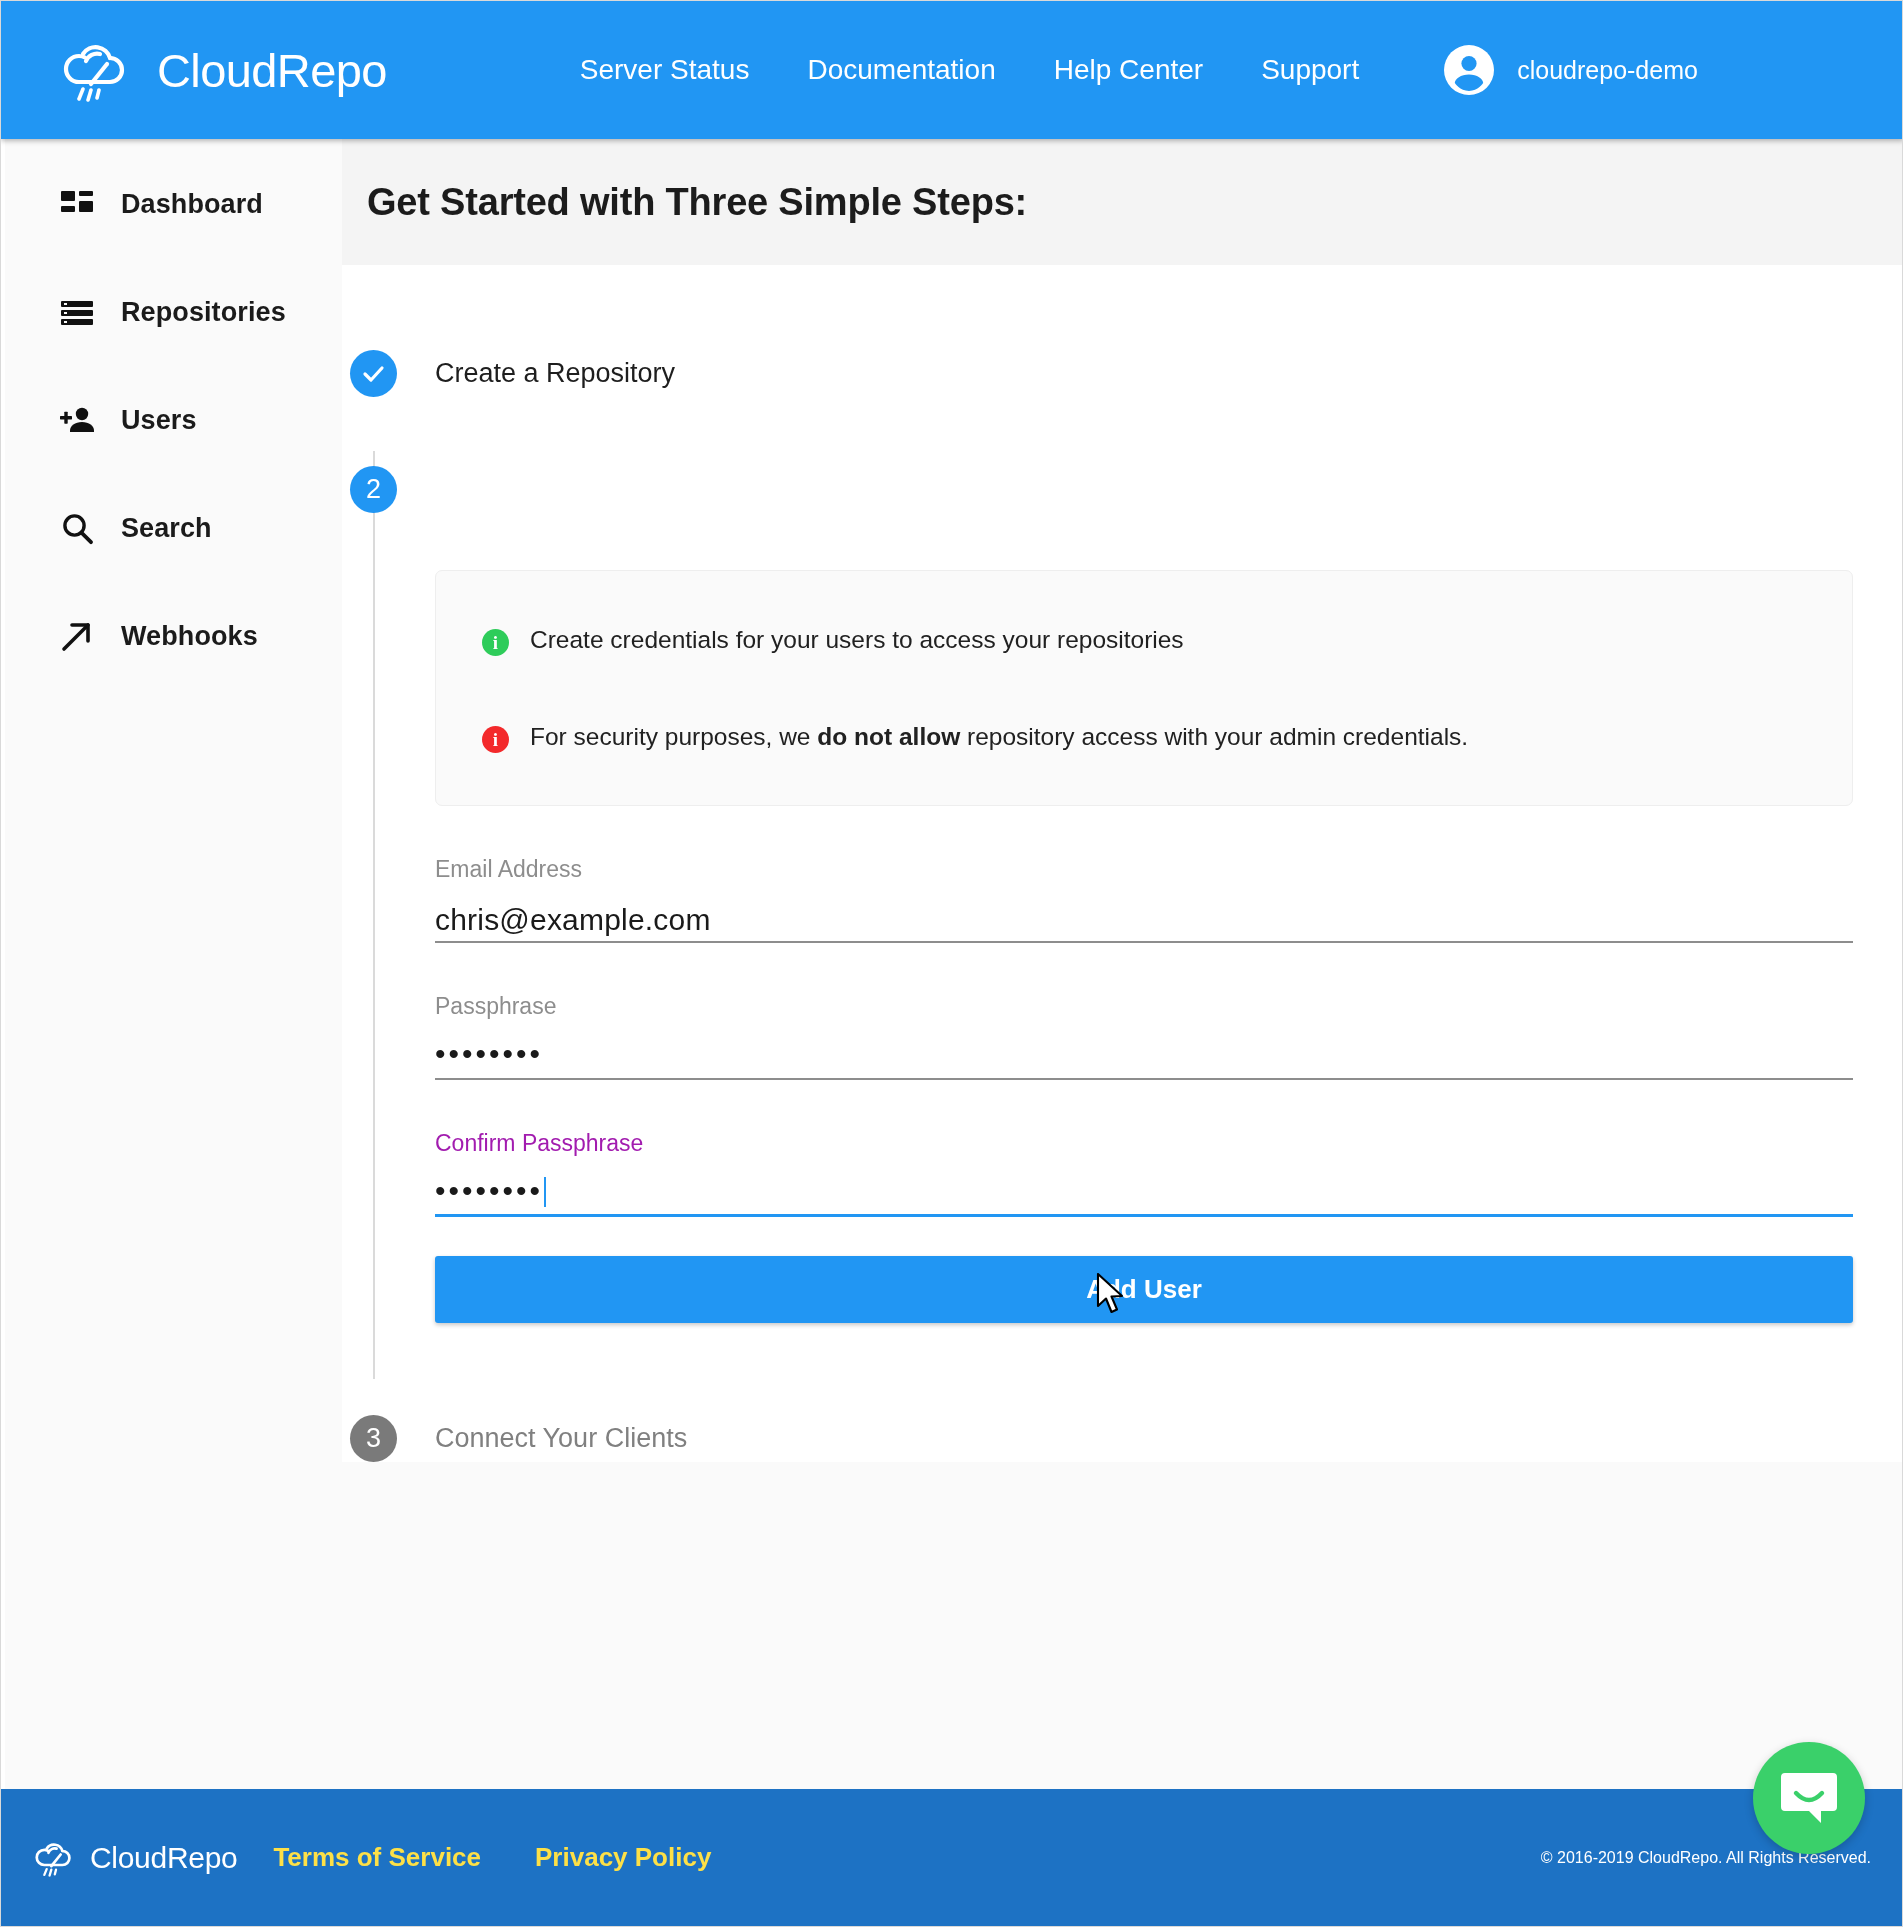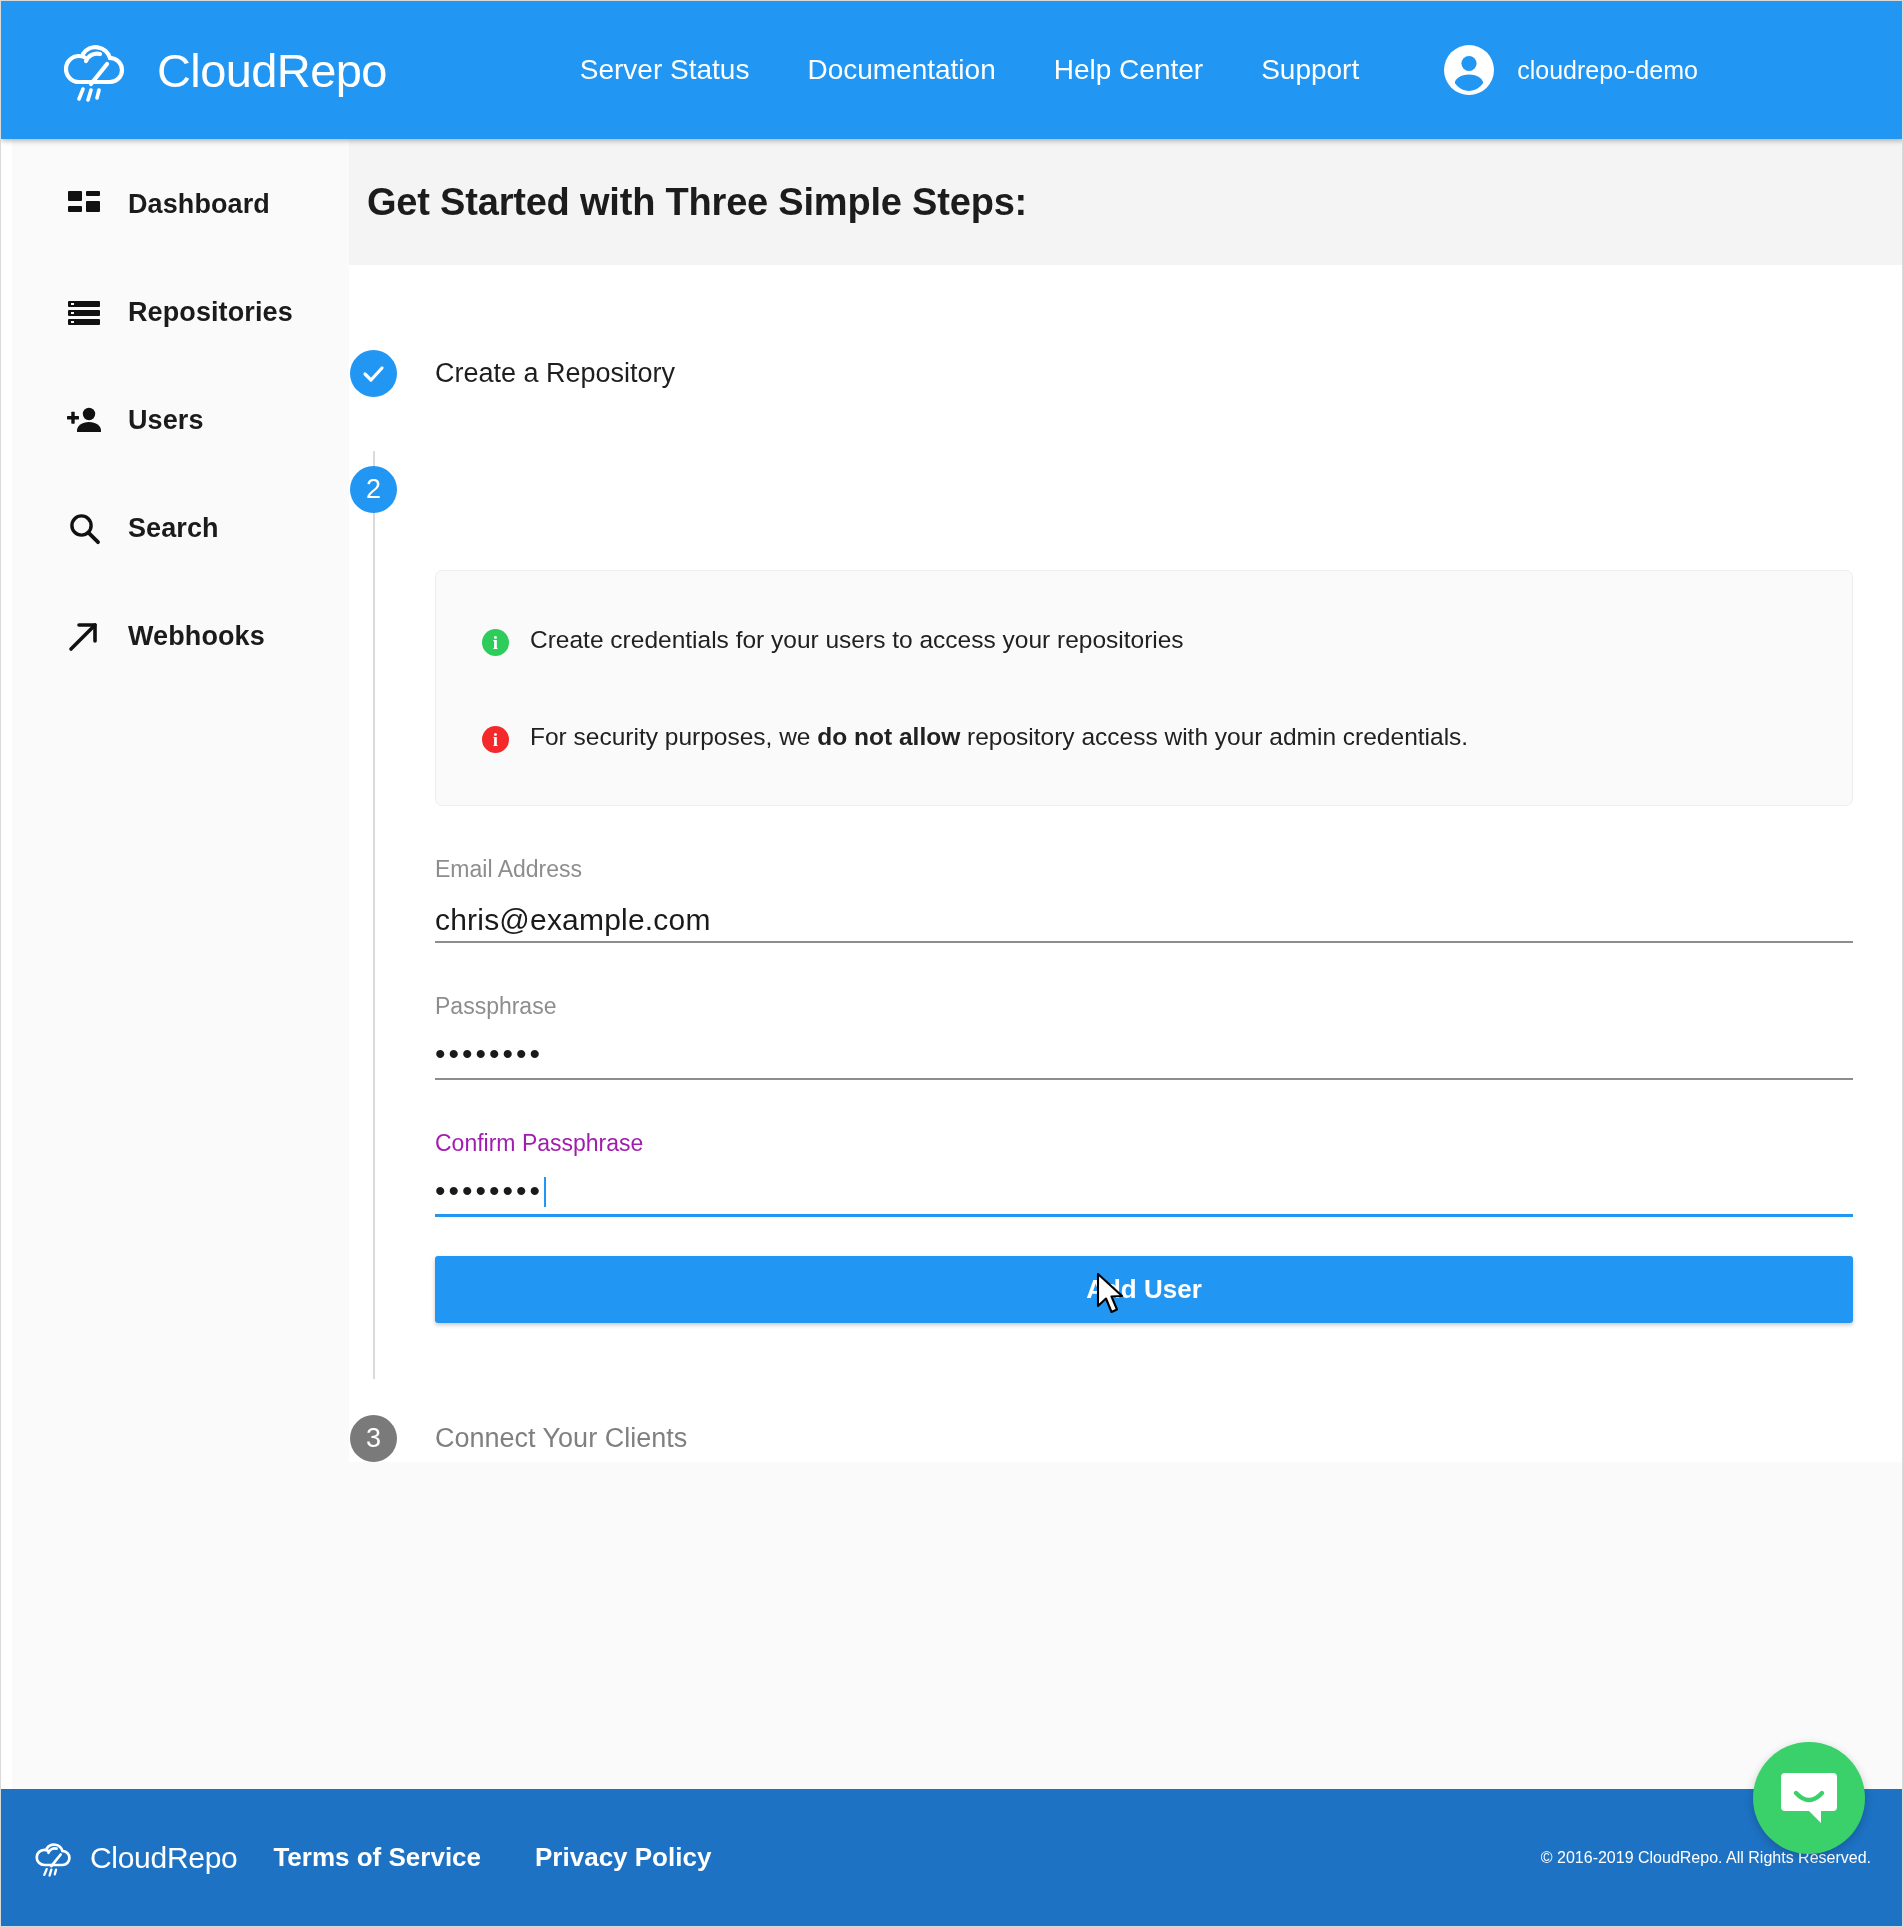--- a/index.html
+++ b/index.html
@@ -78,7 +78,7 @@
   
   .sidebar {
     position: absolute;
-    top: 138px; left: 11px;
+    top: 138px; left: 4px;
     width: 337px;
     height: 1652px;
     background: #fafafa;

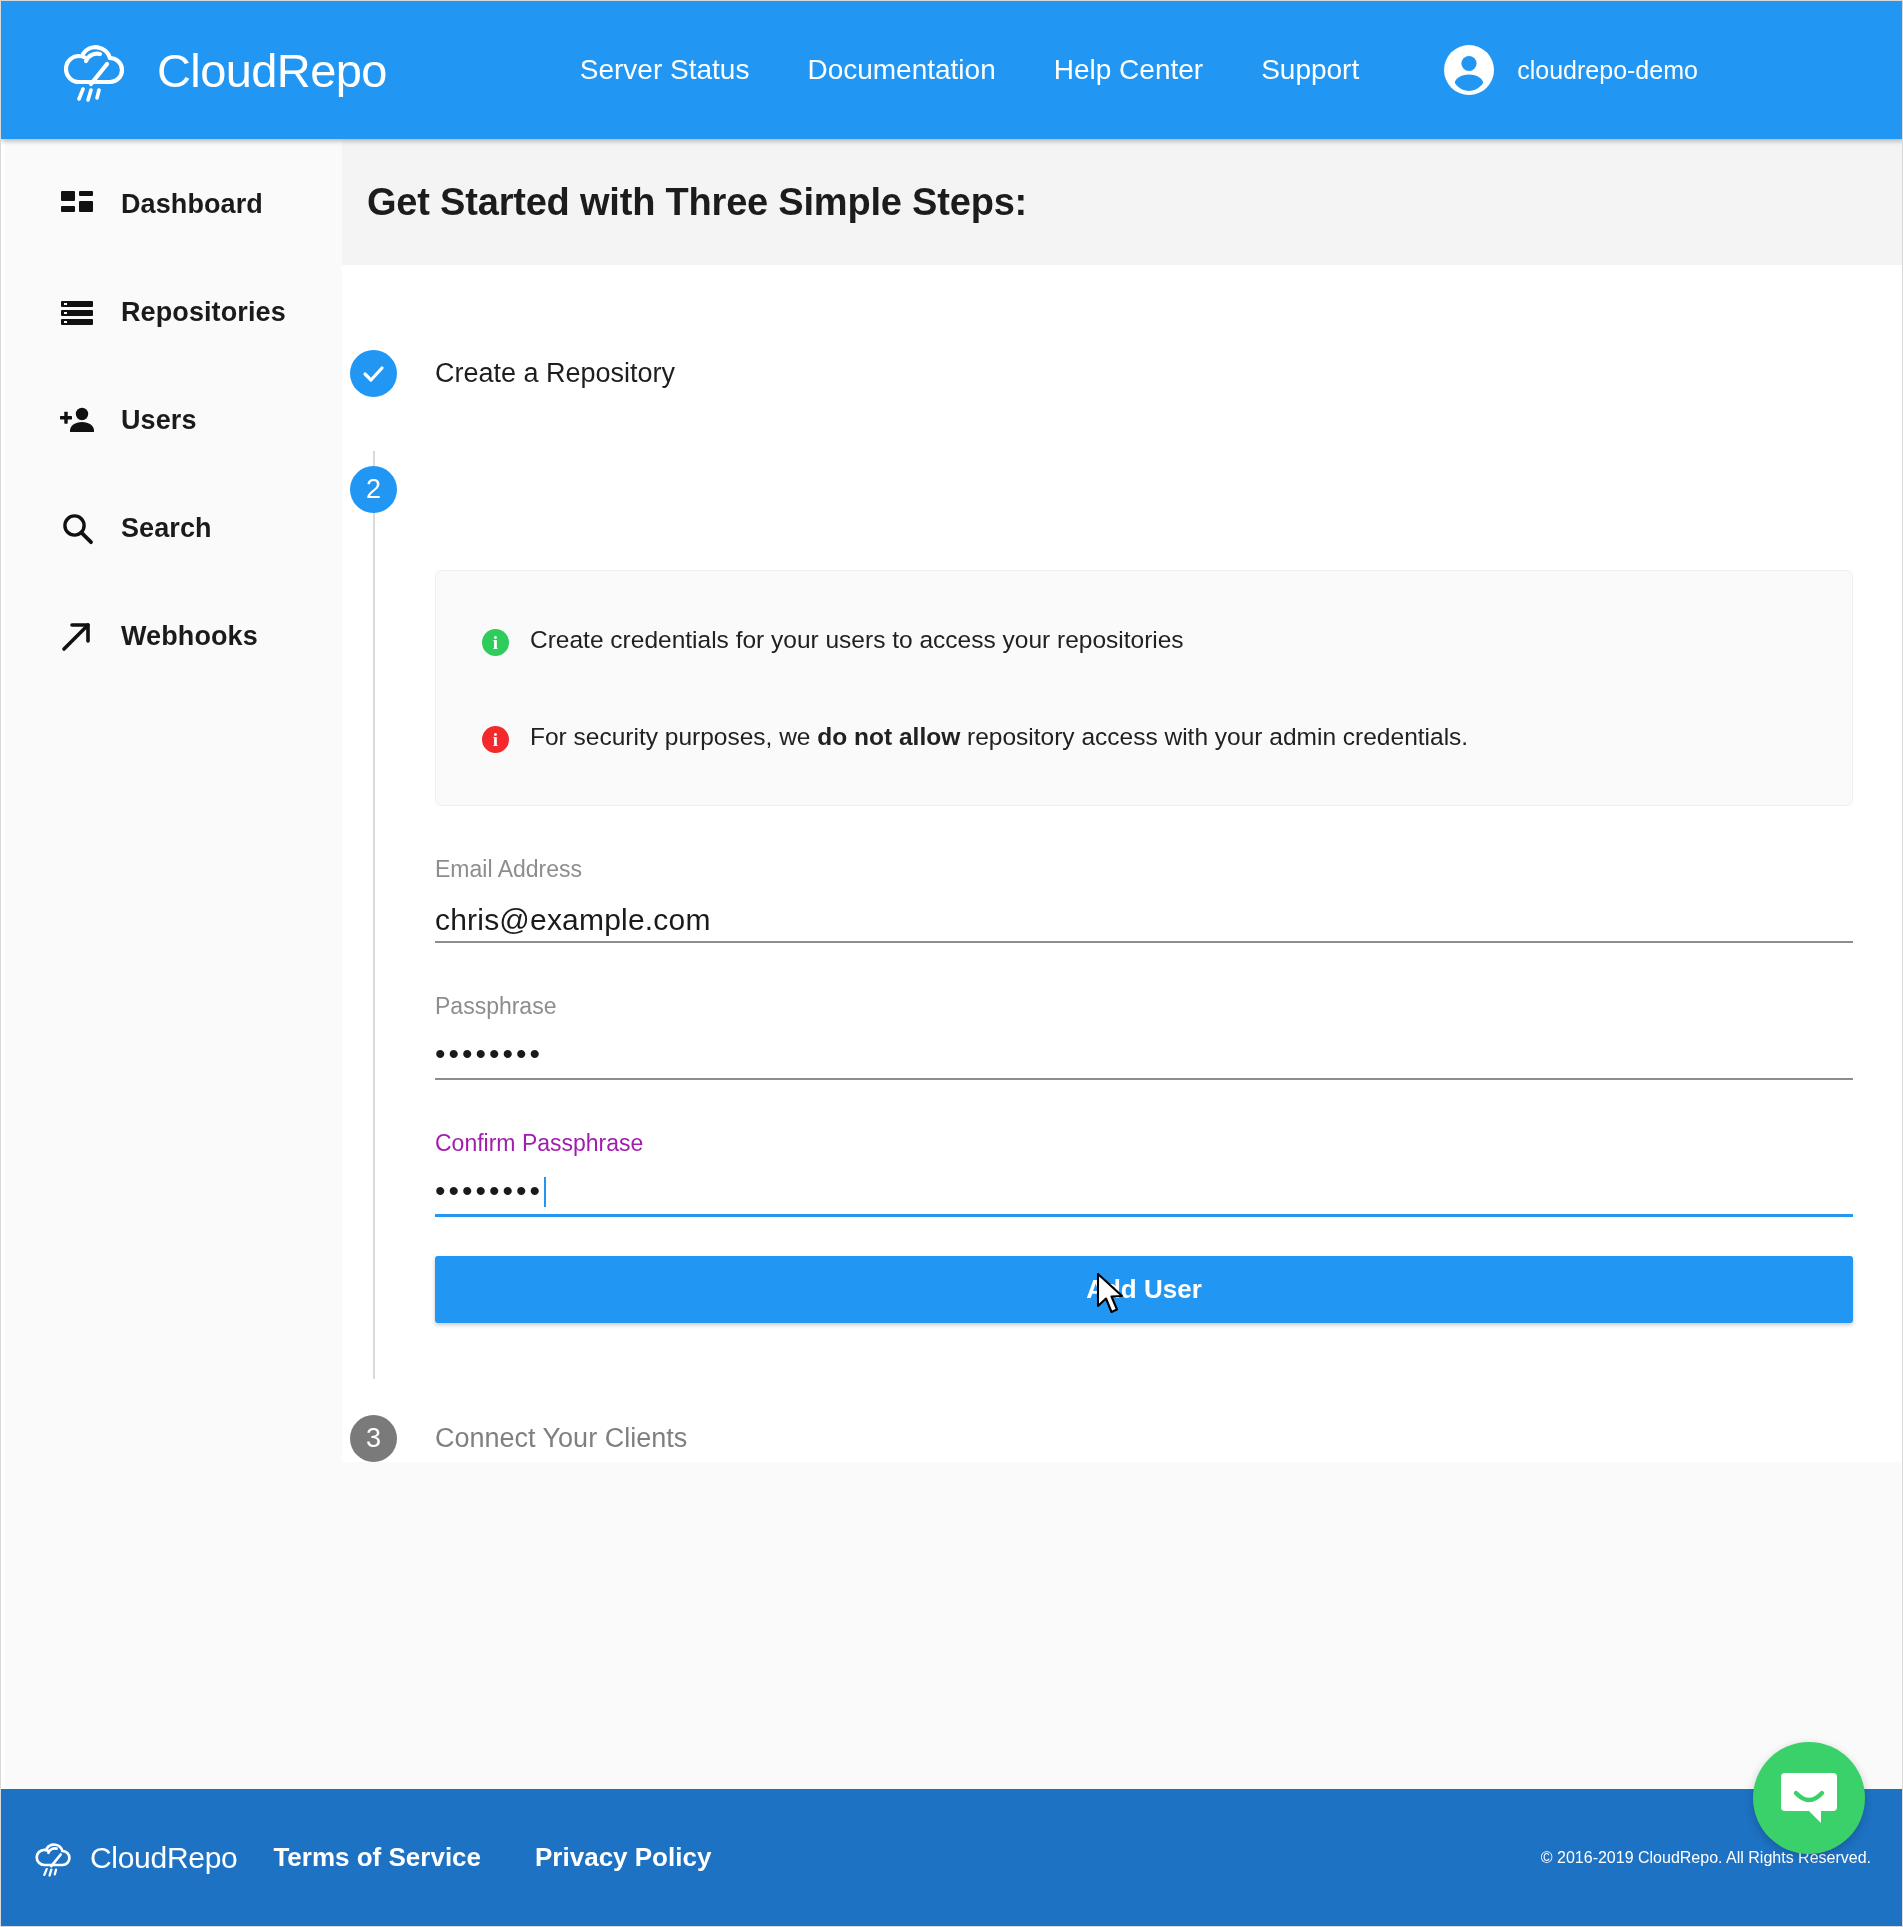--- a/index.html
+++ b/index.html
@@ -295,7 +295,7 @@
   .footer-name { color: #ffffff; font-size: 30px; letter-spacing: -0.3px; }
   .footer-links { display: flex; align-items: center; gap: 54px; margin-left: 36px; }
   .footer-links a {
-    color: #ffffff;
+    color: #fde047;
     font-size: 26px;
     font-weight: 700;
     text-decoration: none;

